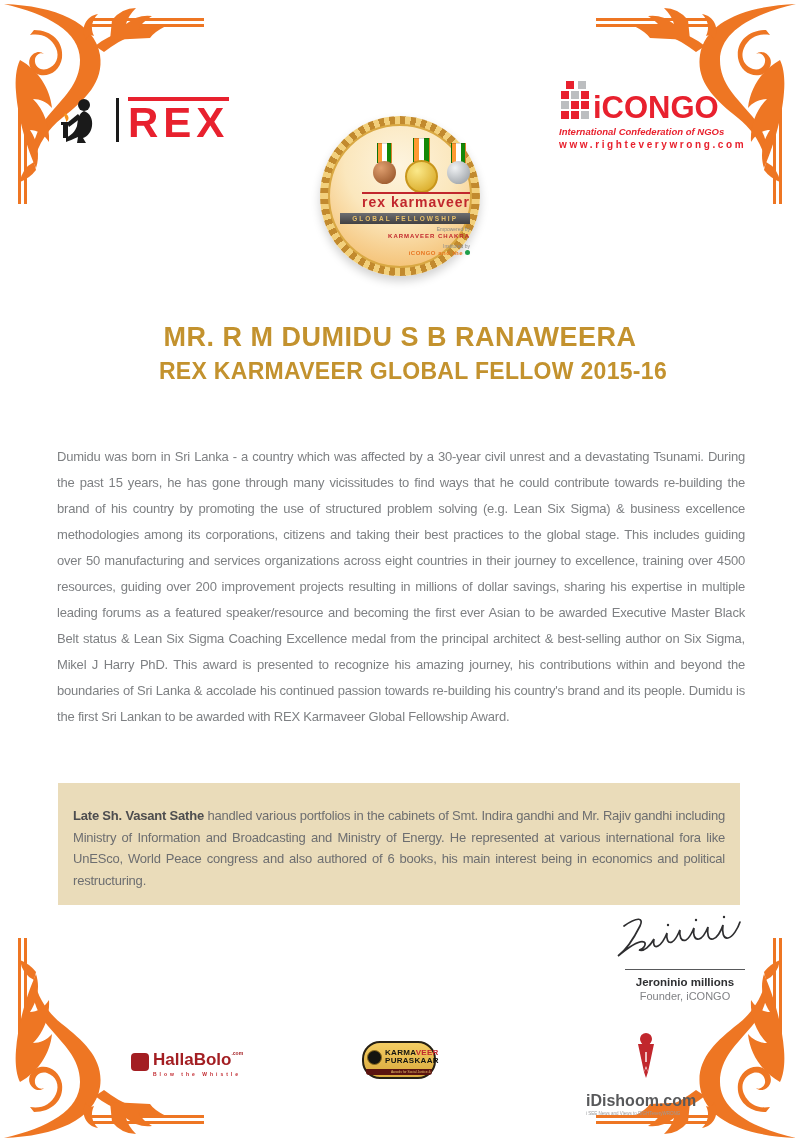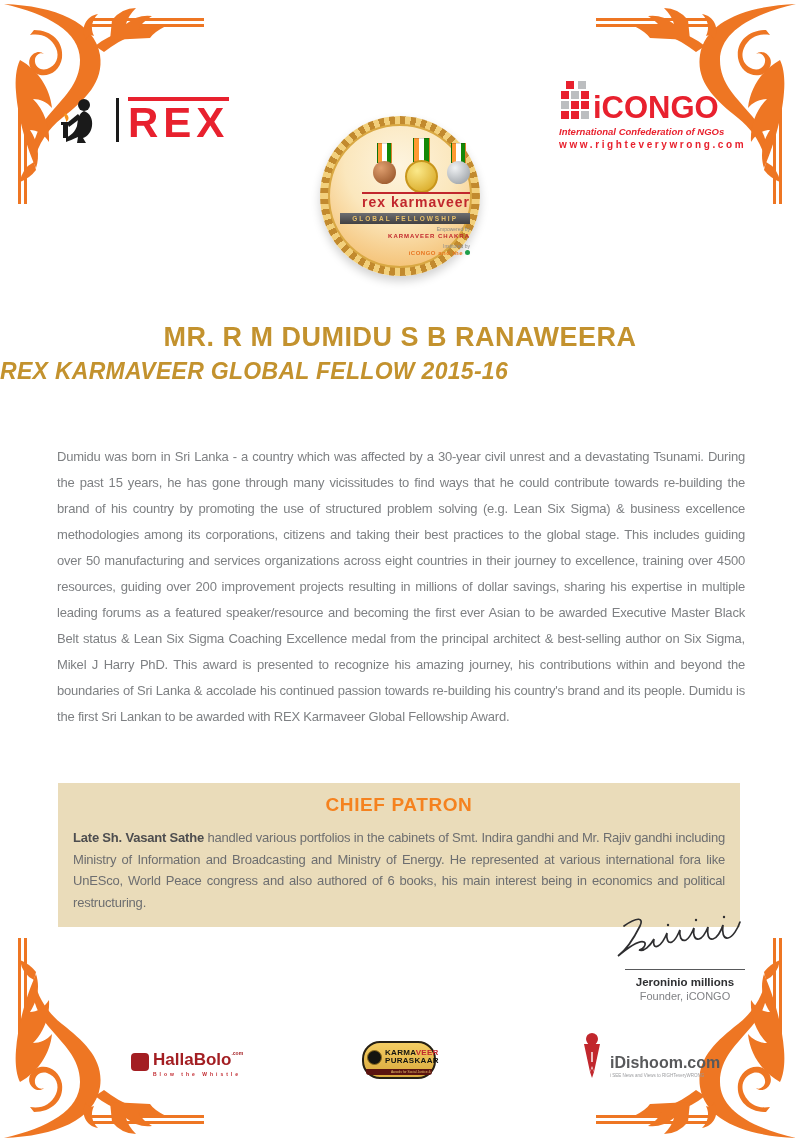--- a/index.html
+++ b/index.html
@@ -65,8 +65,8 @@
   
   .title{position:absolute;left:0;top:322px;width:800px;text-align:center;
          font-size:27px;font-weight:bold;color:#C3922E;letter-spacing:.5px;}
-  .subtitle{position:absolute;left:0;top:358px;width:667px;text-align:left;
-         font-size:23px;font-weight:bold;color:#C3922E;letter-spacing:.3px;font-style:italic;}
+  .subtitle{position:absolute;left:0;top:358px;width:667px;text-align:right;
+         font-size:23px;font-weight:bold;color:#C3922E;letter-spacing:.3px;}
 
   
   .bio{position:absolute;left:57px;top:444px;width:688px;margin:0;

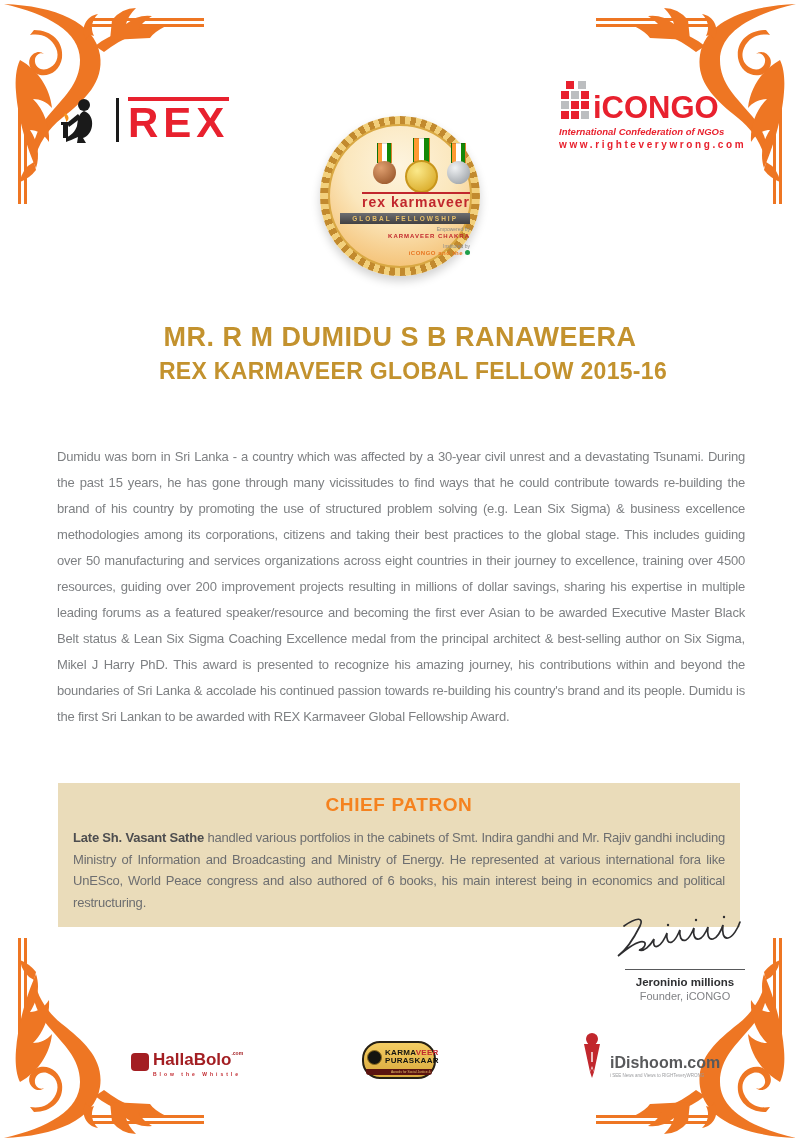--- a/index.html
+++ b/index.html
@@ -231,7 +231,6 @@
   <p class="bio">Dumidu was born in Sri Lanka - a country which was affected by a 30-year civil unrest and a devastating Tsunami. During the past 15 years, he has gone through many vicissitudes to find ways that he could contribute towards re-building the brand of his country by promoting the use of structured problem solving (e.g. Lean Six Sigma) &amp; business excellence methodologies among its corporations, citizens and taking their best practices to the global stage. This includes guiding over 50 manufacturing and services organizations across eight countries in their journey to excellence, training over 4500 resources, guiding over 200 improvement projects resulting in millions of dollar savings, sharing his expertise in multiple leading forums as a featured speaker/resource and becoming the first ever Asian to be awarded Executive Master Black Belt status &amp; Lean Six Sigma Coaching Excellence medal from the principal architect &amp; best-selling author on Six Sigma, Mikel J Harry PhD. This award is presented to recognize his amazing journey, his contributions within and beyond the boundaries of Sri Lanka &amp; accolade his continued passion towards re-building his country's brand and its people. Dumidu is the first Sri Lankan to be awarded with REX Karmaveer Global Fellowship Award.</p>
 
   <div class="patron-box">
-    <div class="patron-heading">CHIEF PATRON</div>
     <p class="patron-bio"><span class="lead">Late Sh. Vasant Sathe</span><span> handled various portfolios in the cabinets of Smt. Indira gandhi and Mr. Rajiv gandhi including Ministry of Information and Broadcasting and Ministry of Energy. He represented at various international fora like UnESco, World Peace congress and also authored of 6 books, his main interest being in economics and political restructuring.</span></p>
   </div>
 

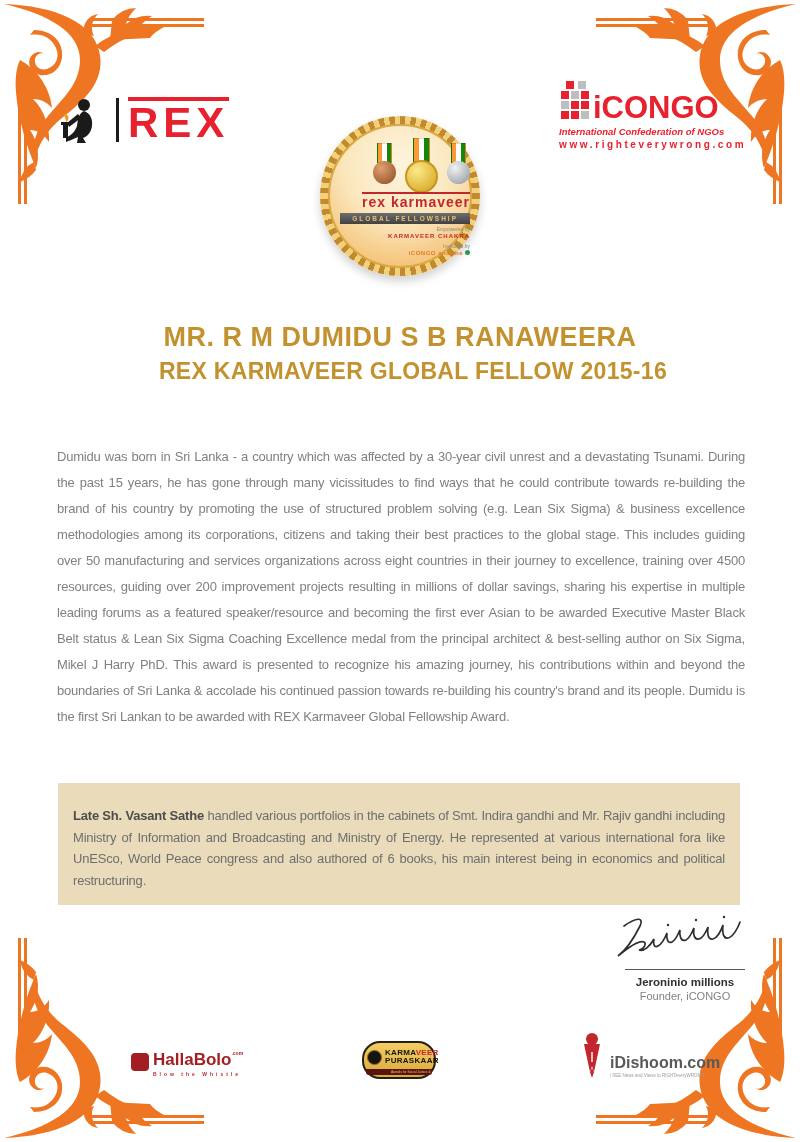--- a/index.html
+++ b/index.html
@@ -103,7 +103,7 @@
       color:#e8c06a;font-size:6px;line-height:6px;text-align:center;white-space:nowrap;overflow:hidden;}
   .kv-strip span{display:inline-block;transform:scale(.55);transform-origin:center;}
 
-  .idishoom{position:absolute;left:580px;top:1032px;display:flex;align-items:flex-end;}
+  .idishoom{position:absolute;left:580px;top:1032px;display:flex;align-items:center;flex-direction:column;}
   .idi-text{margin-left:6px;margin-top:14px;}
   .idi-word{font-size:16px;font-weight:bold;color:#58595B;line-height:1.1;}
   .idi-tag{font-size:6px;color:#9a9b9e;white-space:nowrap;transform:scale(.75);transform-origin:left;}

